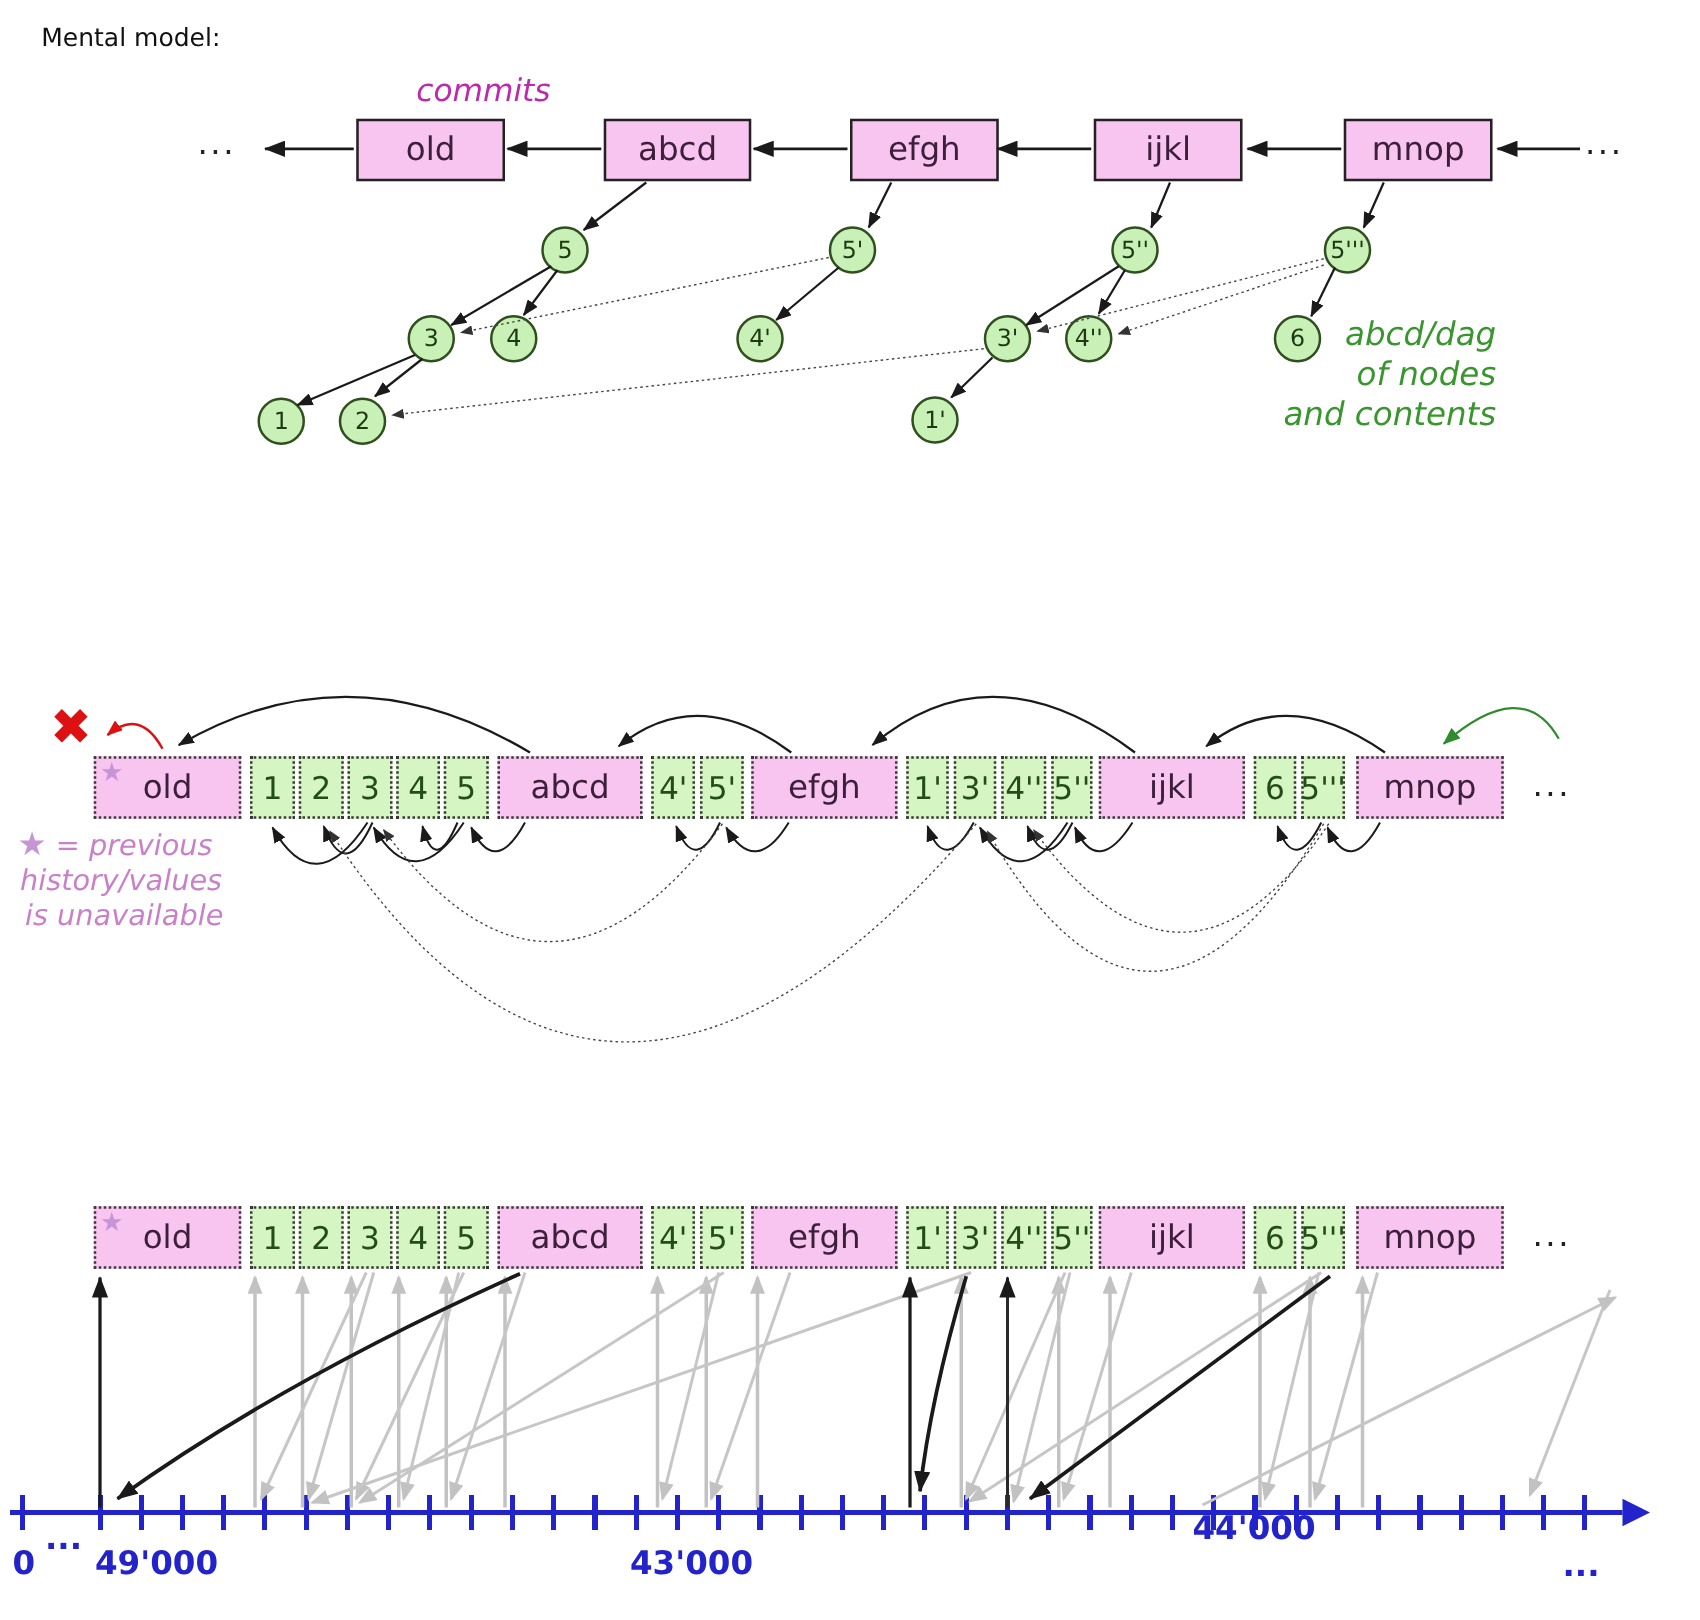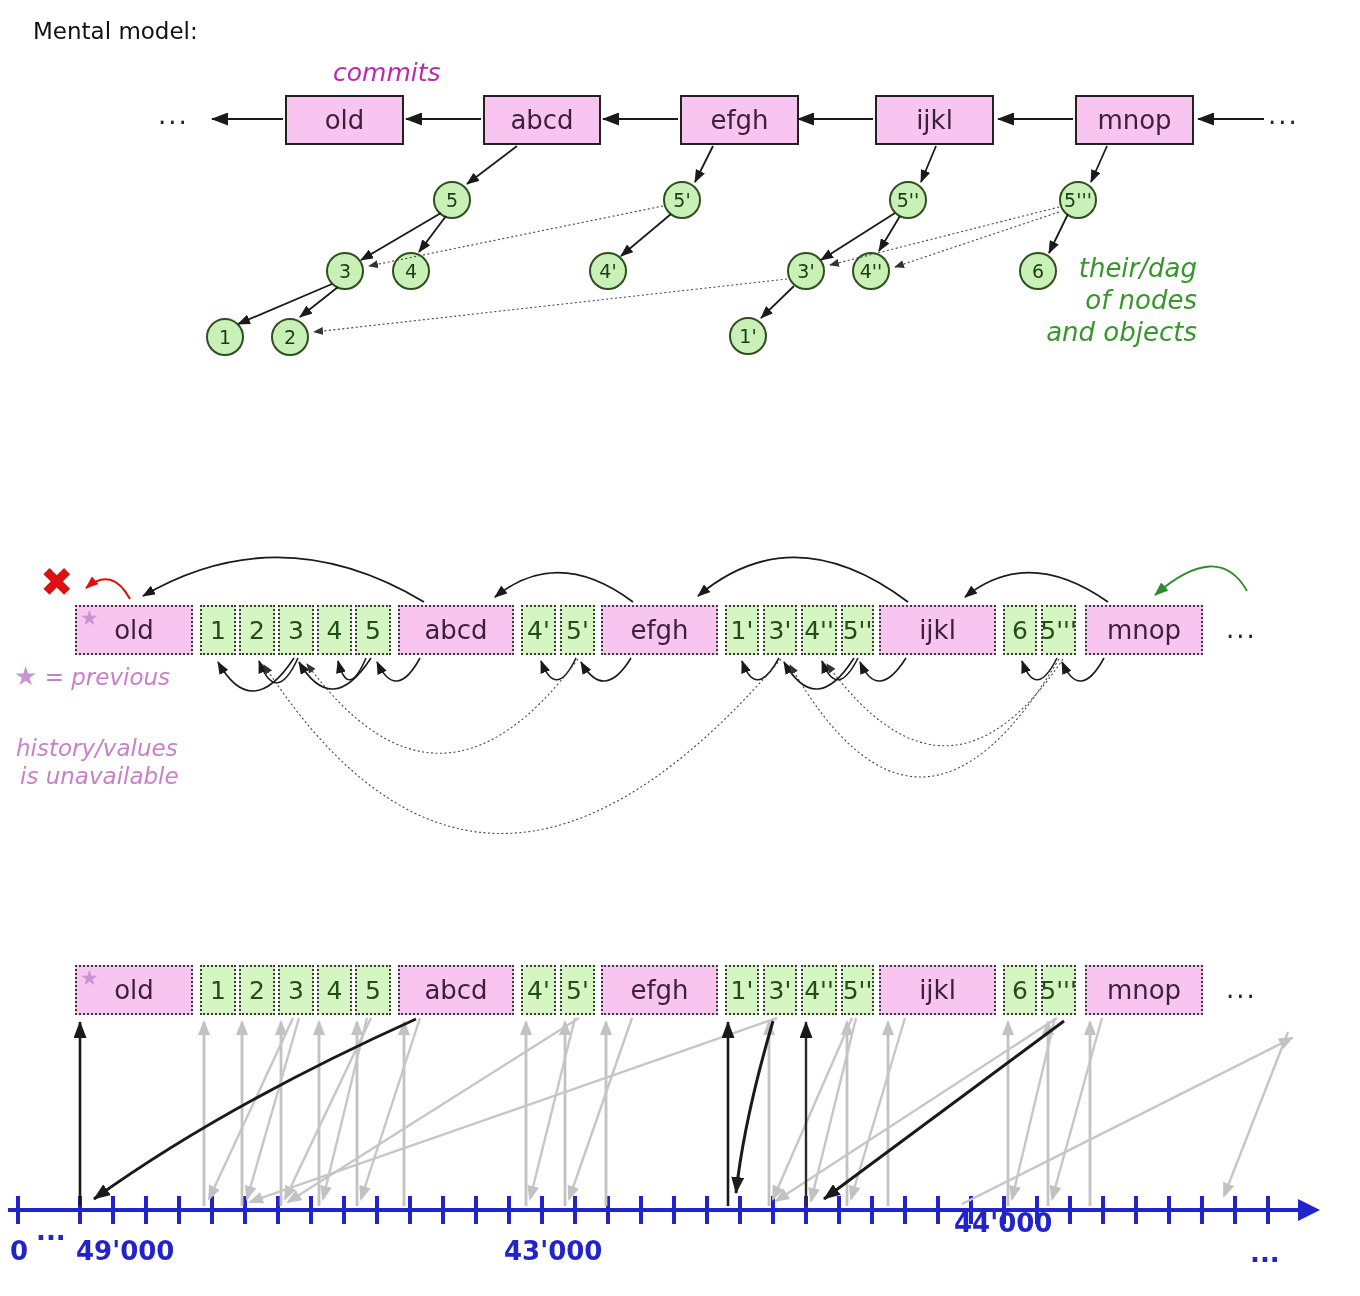--- a/index.html
+++ b/index.html
@@ -6,7 +6,7 @@
   #app{position:relative;width:1360px;height:1296px;background:#ffffff;overflow:hidden;
        font-family:"DejaVu Sans","Liberation Sans",sans-serif;color:#1a1a1a;}
   .abs{position:absolute;}
-  .title{font-size:23px;color:#111;}
+  .title{font-size:20px;color:#111;}
   
   .commit1{position:absolute;height:46px;background:#f8c4f0;border:2px solid #222;
            display:flex;align-items:center;justify-content:center;

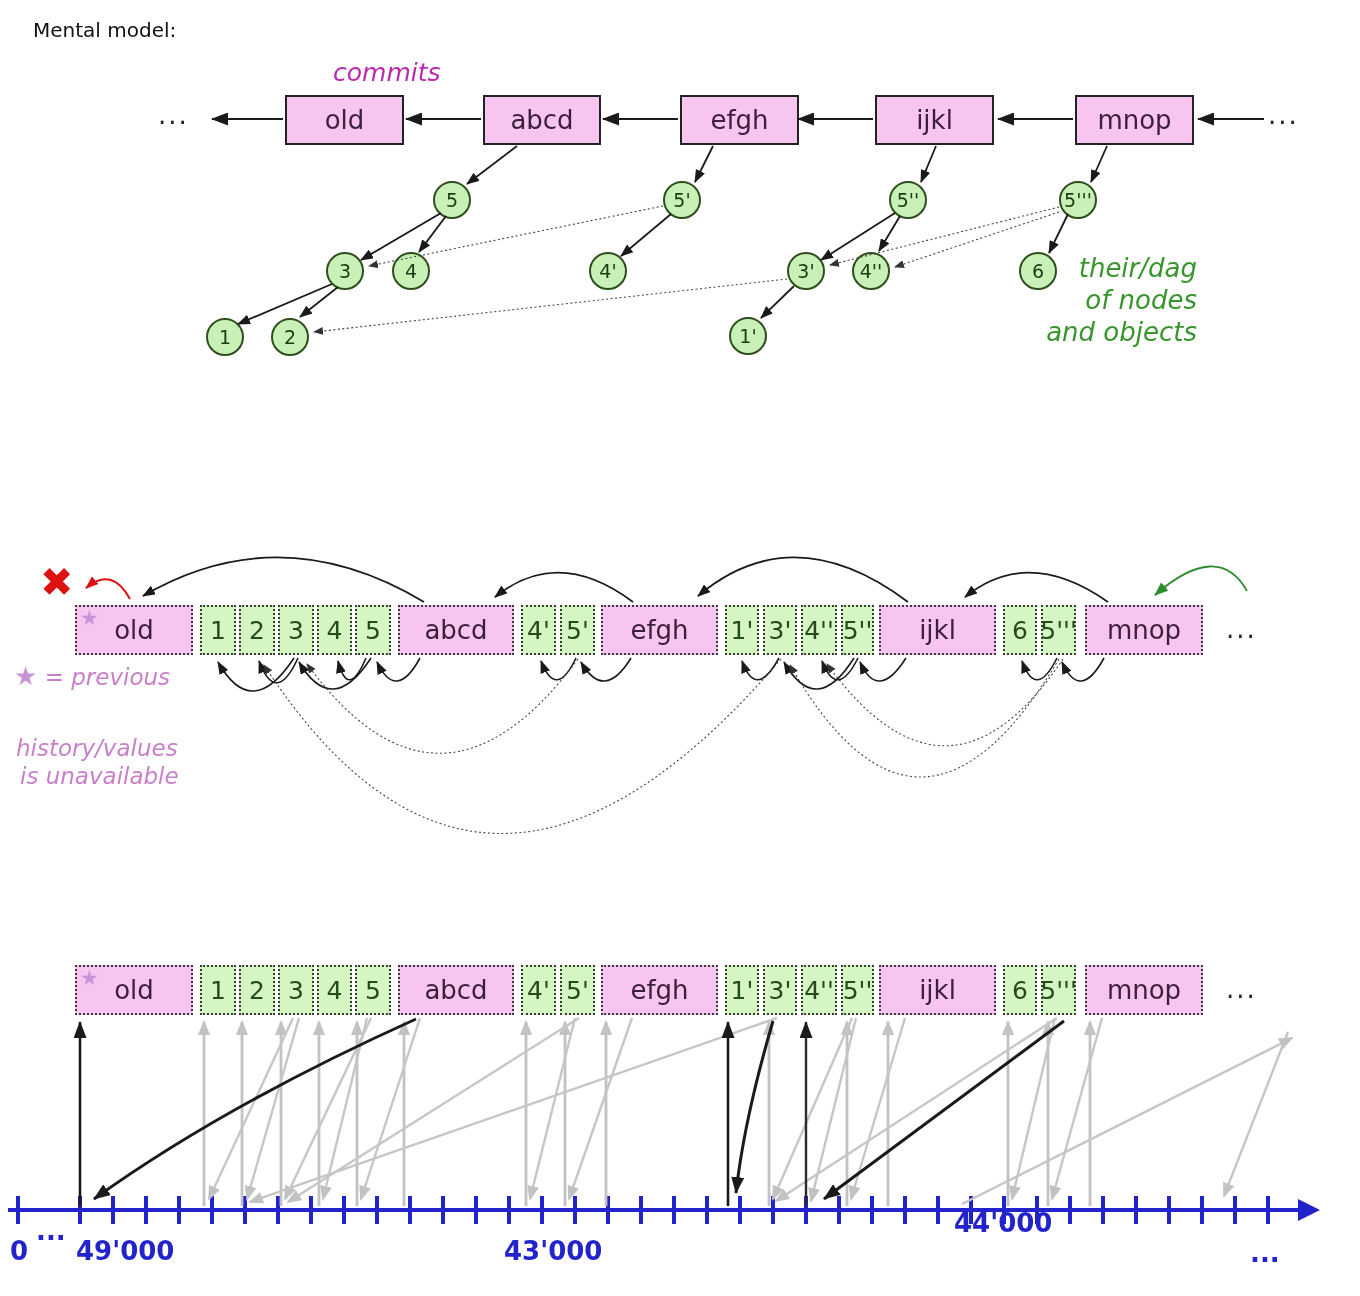--- a/index.html
+++ b/index.html
@@ -70,7 +70,7 @@
   <div class="circle" style="left:729px;top:317px;">1'</div>
 
   <div class="abs note" style="left:990px;top:252px;width:207px;">
-    <div>their/dag</div>
+    <div>abcd/dag</div>
     <div>of nodes</div>
     <div>and objects</div>
   </div>

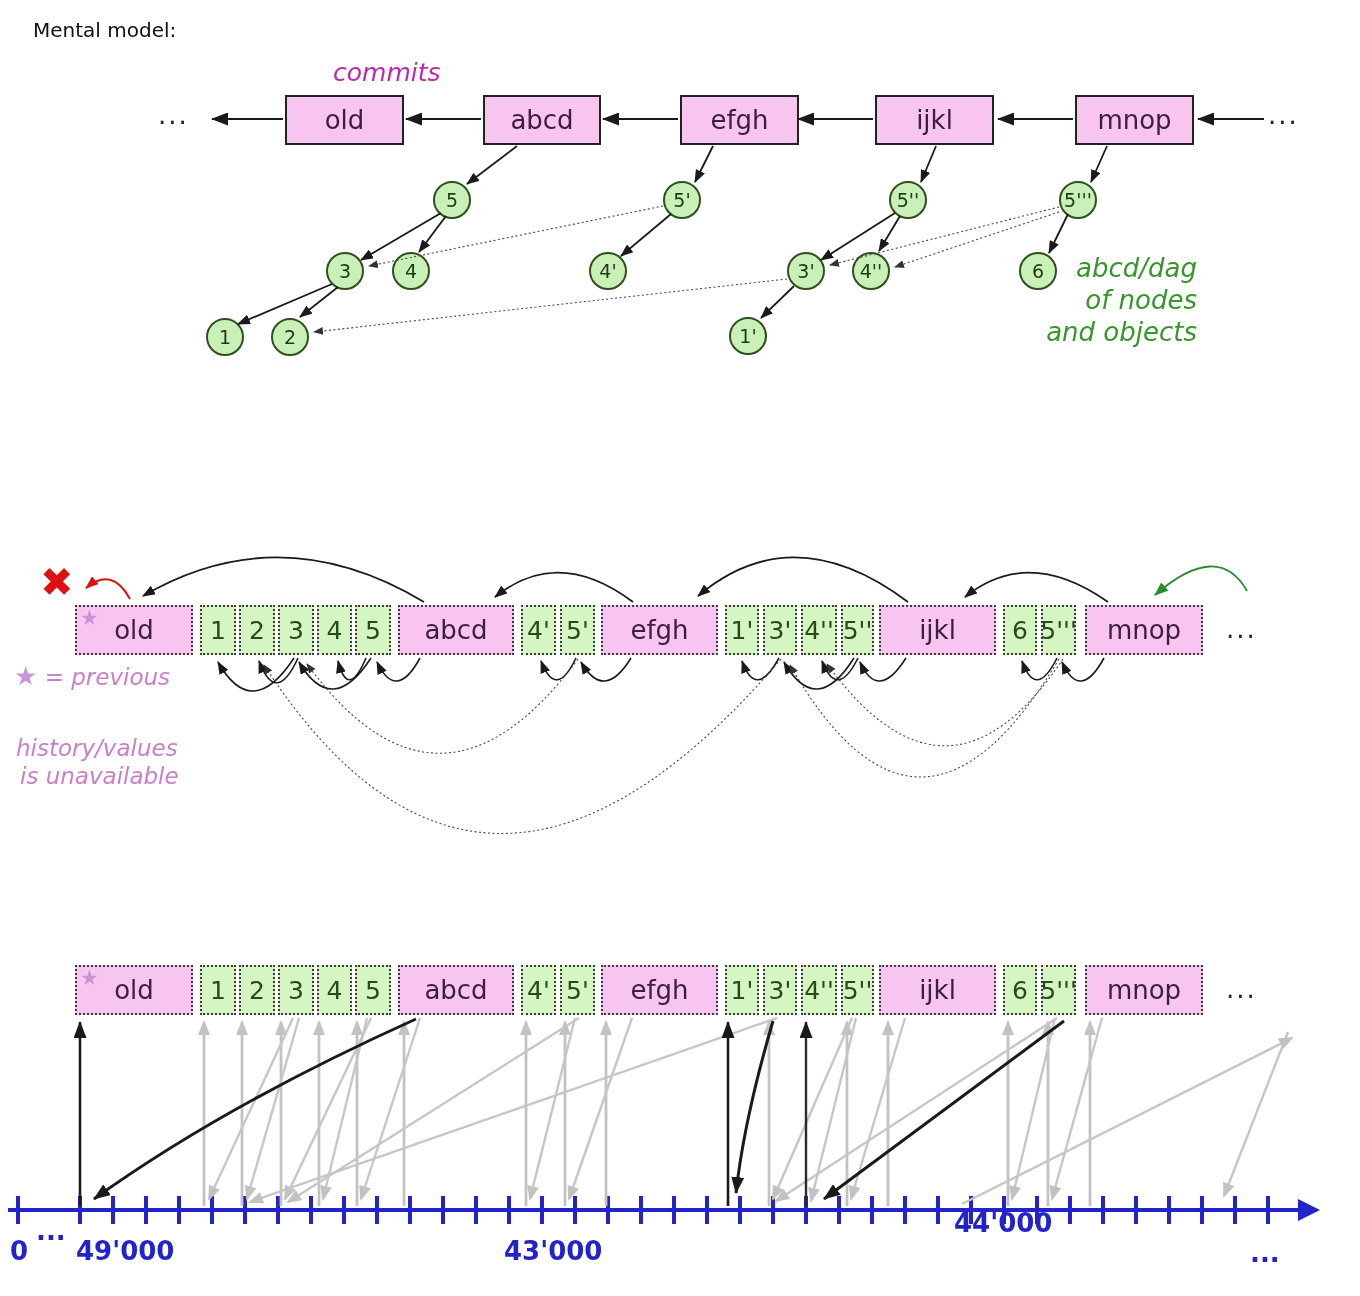--- a/index.html
+++ b/index.html
@@ -72,7 +72,7 @@
   <div class="abs note" style="left:990px;top:252px;width:207px;">
     <div>abcd/dag</div>
     <div>of nodes</div>
-    <div>and objects</div>
+    <div>and contents</div>
   </div>
 
 

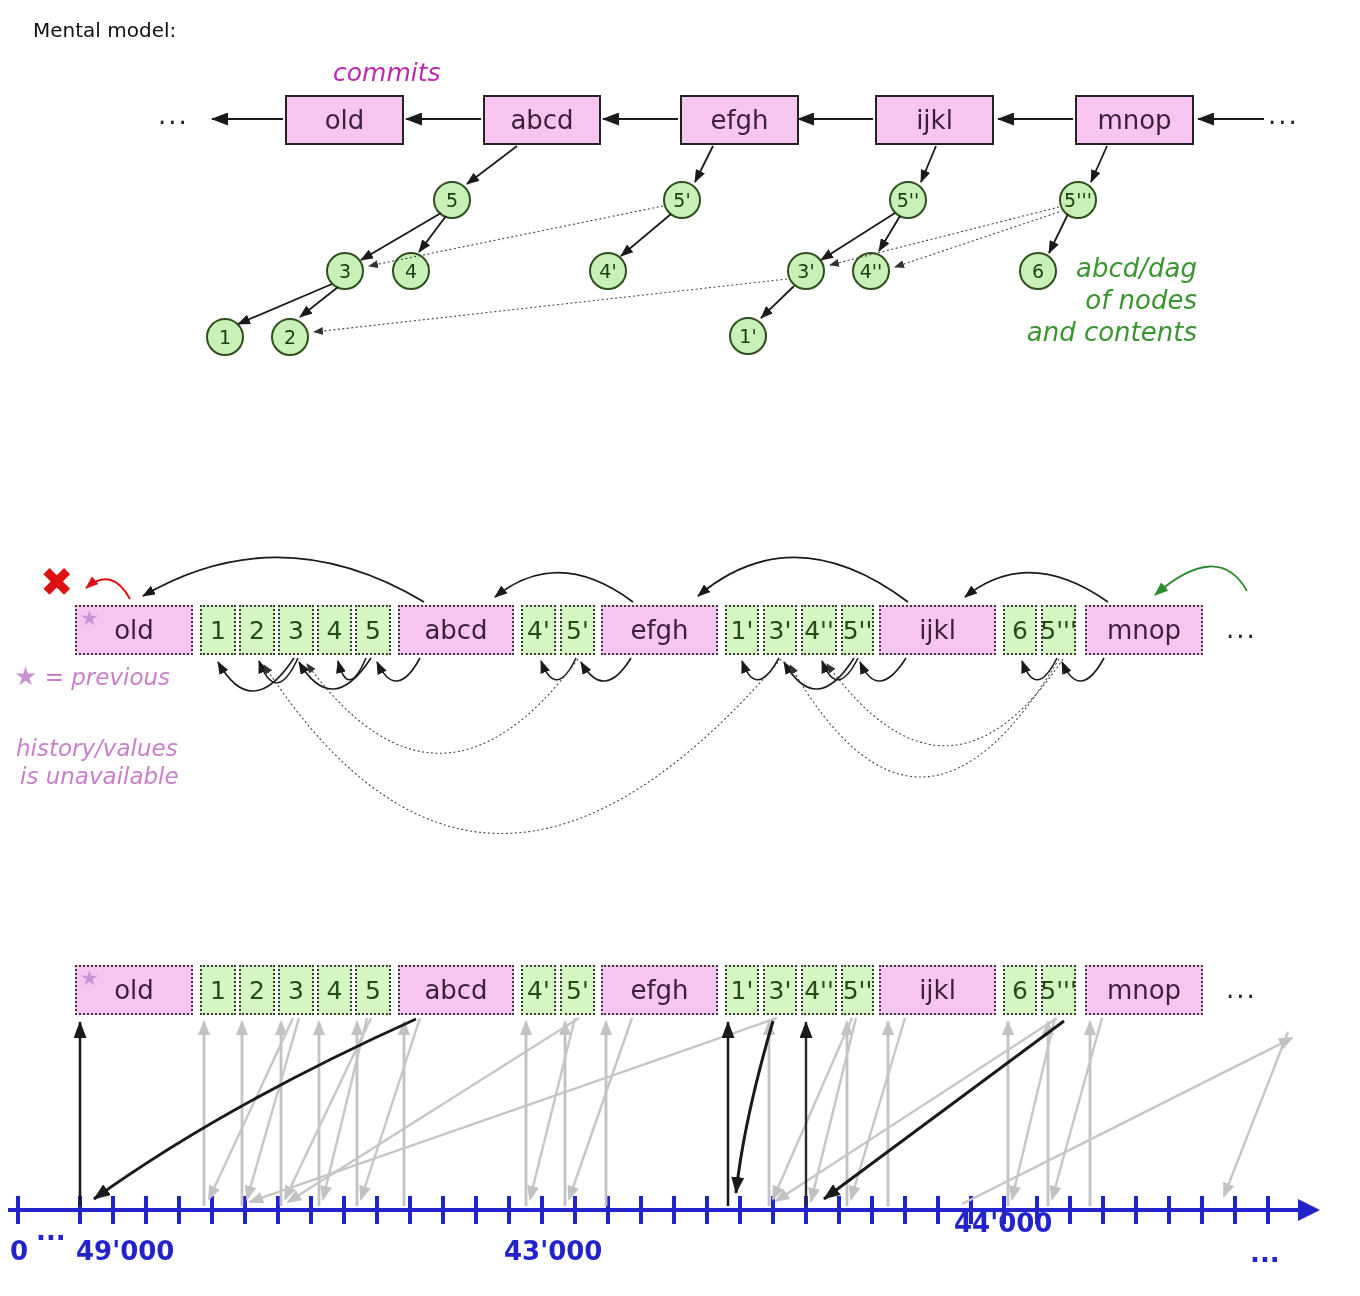--- a/index.html
+++ b/index.html
@@ -103,7 +103,7 @@
 
   <div class="abs legend" style="left:14px;top:662px;width:180px;">
     <div><span class="legend-star">★</span> <span>= previous</span></div>
-    <div style="margin-left:2px;margin-top:43px;">history/values</div>
+    <div style="margin-left:2px;">history/values</div>
     <div style="margin-left:6px;">is unavailable</div>
   </div>
 

